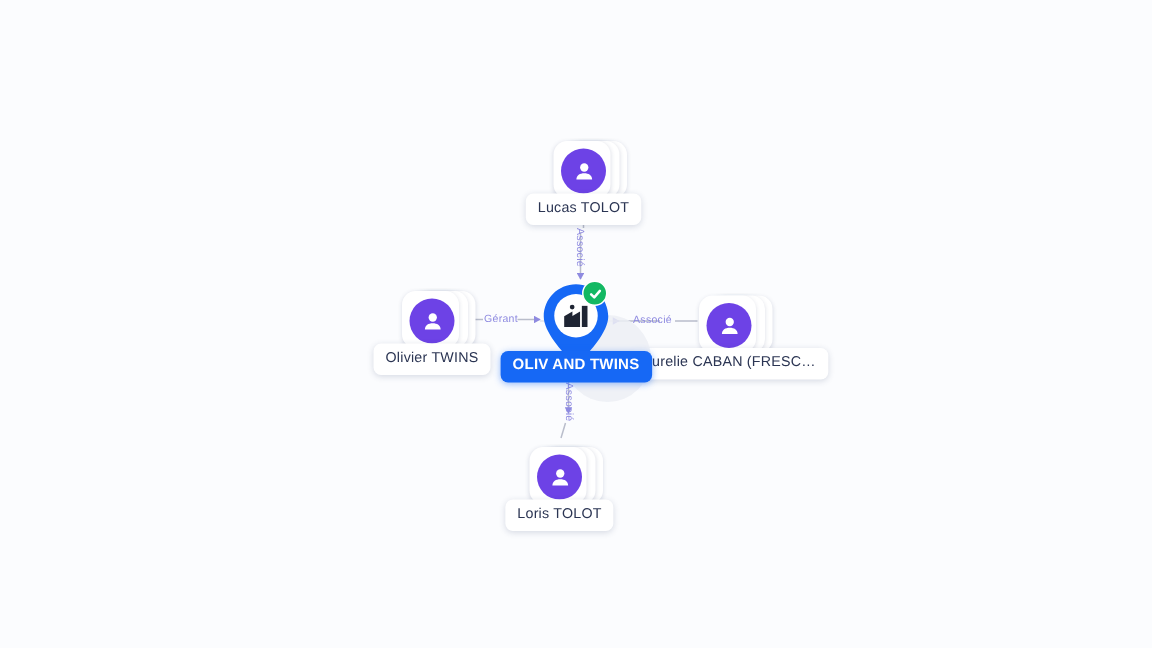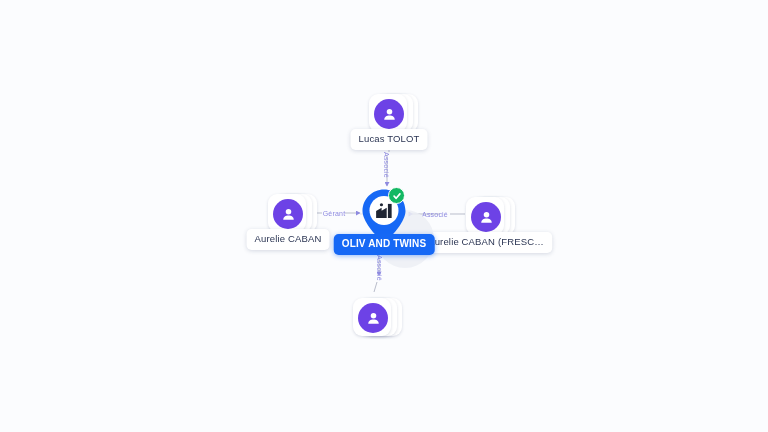--- a/index.html
+++ b/index.html
@@ -214,7 +214,7 @@
       </svg>
     </div>
   </div>
-  <div class="label" style="left:288px; top:229px;">Aurelie CABAN</div>
+  <div class="label" style="left:288px; top:229px;">Olivier TWINS</div>
 
   <div class="node" style="left:486px; top:216px;">
     <div class="person-stack">

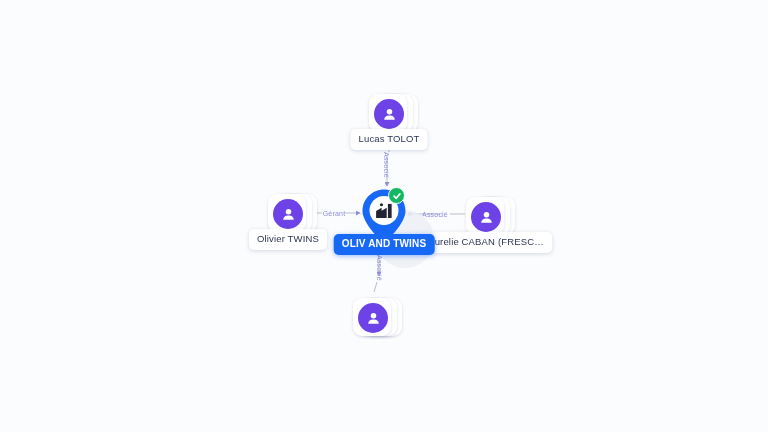--- a/index.html
+++ b/index.html
@@ -244,6 +244,7 @@
       </svg>
     </div>
   </div>
+  <div class="label" style="left:373px; top:333px;">Loris TOLOT</div>
 
   <div class="node" style="left:384px; top:214px;">
     <div class="pin-halo"></div>

